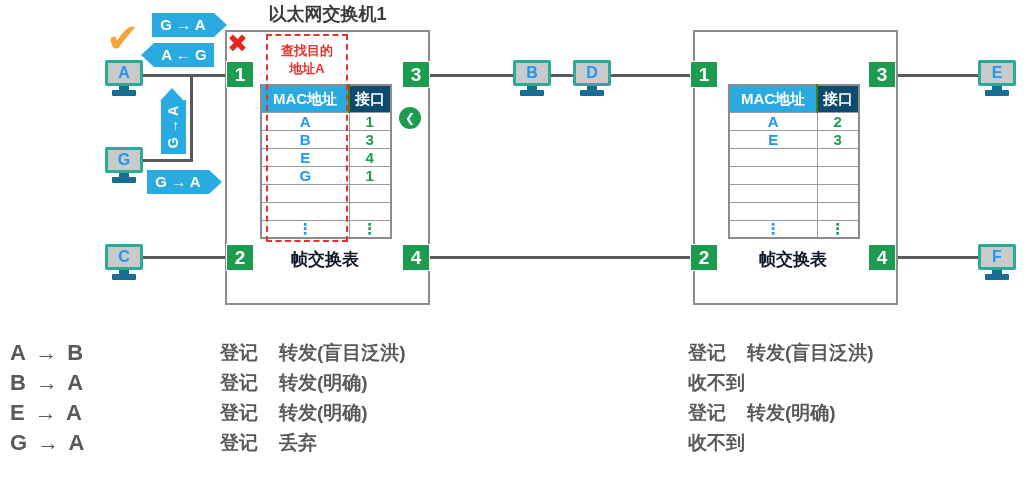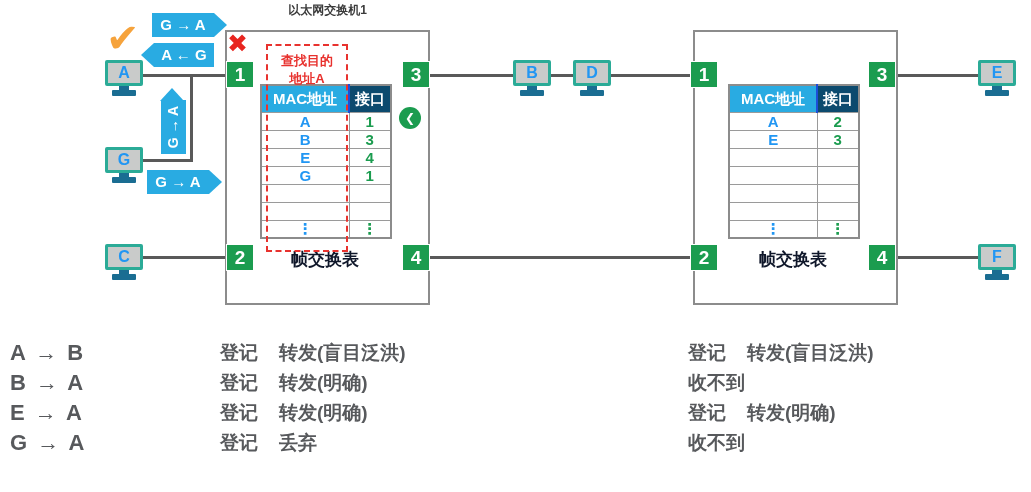--- a/index.html
+++ b/index.html
@@ -11,7 +11,7 @@
   .switch-box { position:absolute; width:205px; height:275px; border:2px solid #8c8c8c;
     background:#ffffff; box-sizing:border-box; z-index:2; }
   .switch-title { position:absolute; width:205px; top:2px; text-align:center;
-    font-size:12px; font-weight:bold; color:#3b3b3b; z-index:2; }
+    font-size:18px; font-weight:bold; color:#3b3b3b; z-index:2; }
   .port { position:absolute; width:28px; height:27px; background:#1b9c4f; color:#fff;
     font-weight:bold; font-size:19px; text-align:center; line-height:26px;
     border:1px solid #ffffff; box-sizing:border-box; z-index:5; }

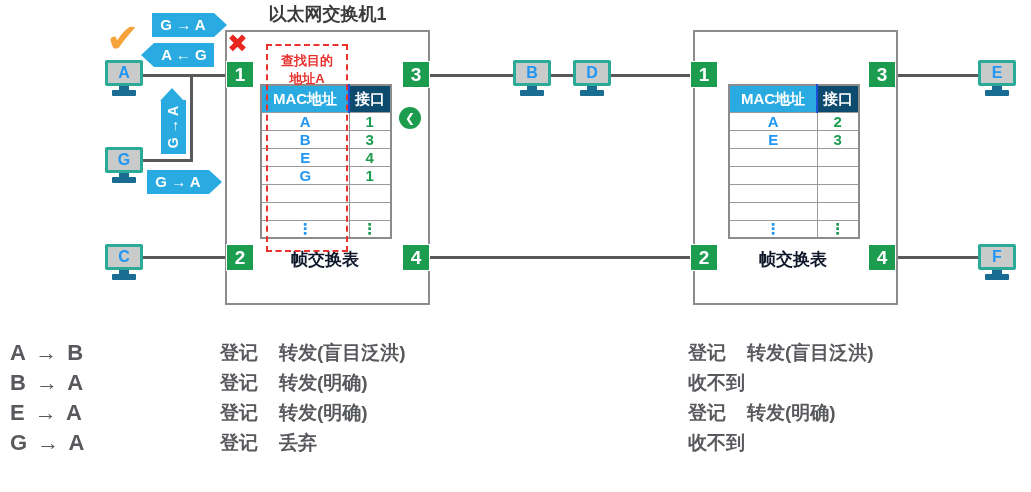--- a/index.html
+++ b/index.html
@@ -33,7 +33,7 @@
   .dots td { height:16px; font-weight:900; font-size:15px; line-height:14px; }
   .table-label { position:absolute; width:130px; text-align:center; font-weight:bold;
     font-size:17px; color:#0f172a; z-index:3; }
-  .dashed-note { position:absolute; left:266px; top:44px; width:82px; height:208px;
+  .dashed-note { position:absolute; left:266px; top:34px; width:82px; height:208px;
     border:2px dashed #e8322e; box-sizing:border-box; z-index:6; color:#e8322e;
     font-size:13px; font-weight:bold; text-align:center; padding-top:6px; line-height:1.35; }
   .check-icon { position:absolute; left:106px; top:18px; font-size:40px; line-height:1;

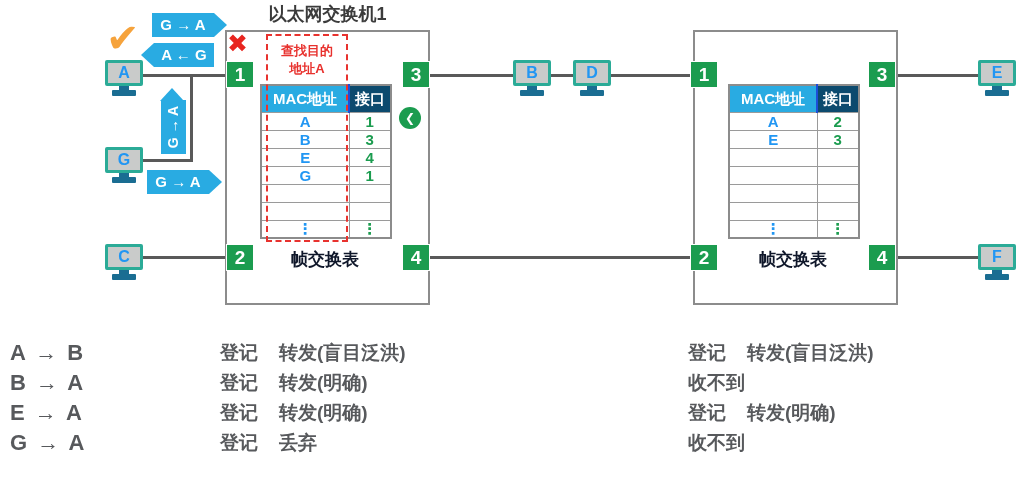--- a/index.html
+++ b/index.html
@@ -24,7 +24,7 @@
   .mac-table { position:absolute; border-collapse:collapse; z-index:3; background:#fff;
     border:2px solid #8c8c8c; }
   .mac-table th { font-size:15px; font-weight:bold; color:#ffffff; height:26px; padding:0; }
-  .th-mac { background:#29abe2; width:86px; border-right:2px solid #1d4ed8; }
+  .th-mac { background:#29abe2; width:86px; border-right:2px solid #4d7c0f; }
   .th-port { background:#0c4a6e; width:40px; }
   .mac-table td { border:1px solid #9a9a9a; height:17px; padding:0; text-align:center;
     font-size:15px; font-weight:bold; line-height:17px; }

